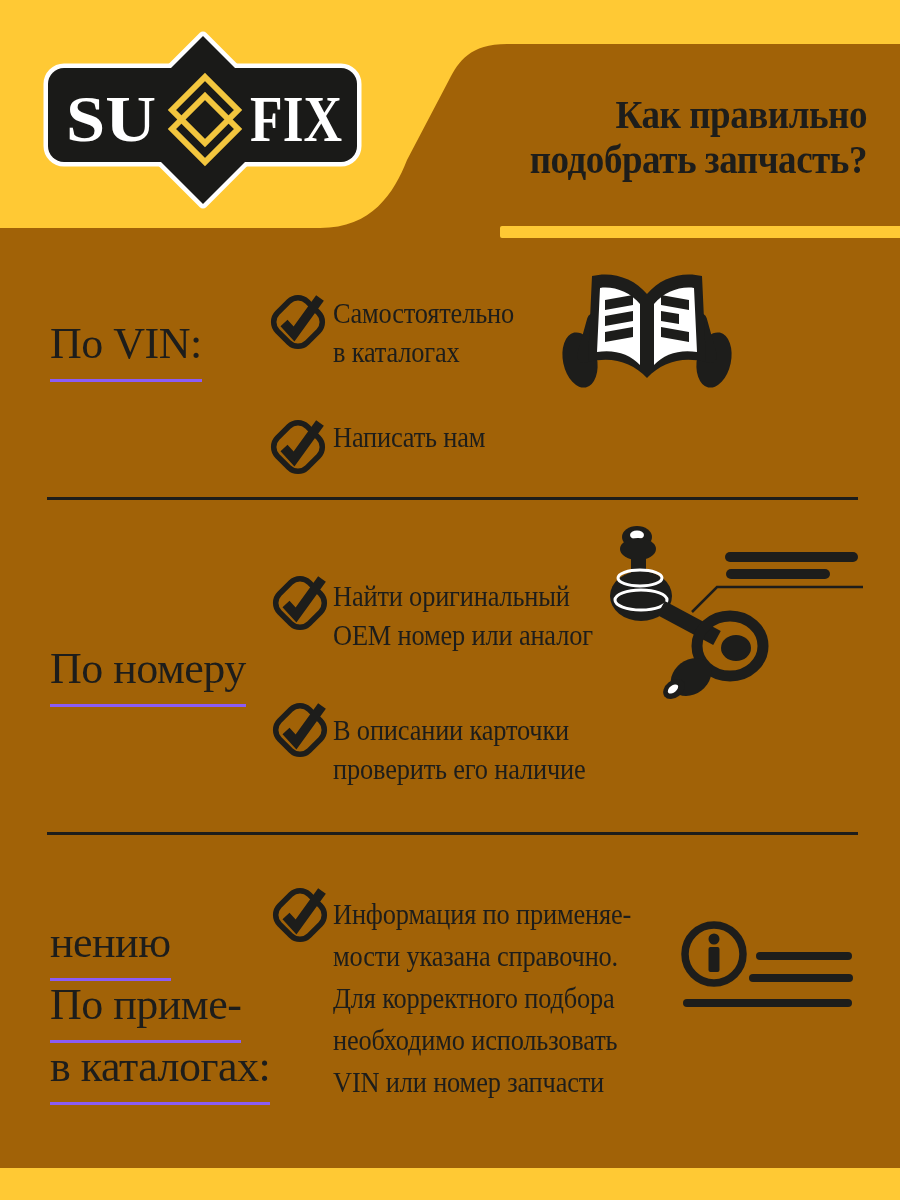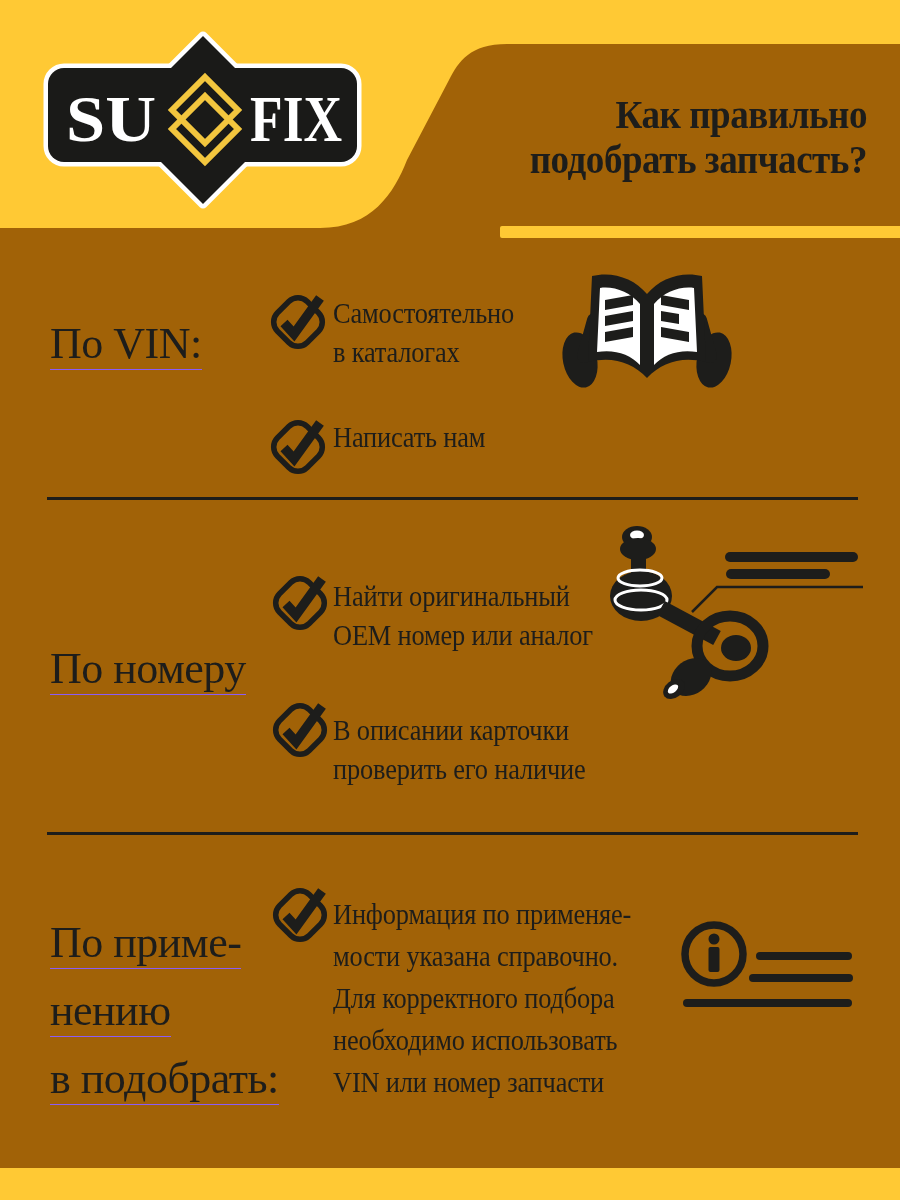--- a/index.html
+++ b/index.html
@@ -20,7 +20,7 @@
   .heading{position:absolute;left:50px;}
   .h-line{
     display:table;font-size:44px;line-height:44px;font-weight:400;letter-spacing:-0.5px;
-    border-bottom:1px solid #8b5cf6;padding-bottom:3px;margin-bottom:20px;white-space:nowrap;
+    border-bottom:3px solid #8b5cf6;padding-bottom:13px;margin-bottom:2px;white-space:nowrap;
   }
   .item-text{
     position:absolute;left:333px;font-size:30px;line-height:39px;letter-spacing:-0.2px;

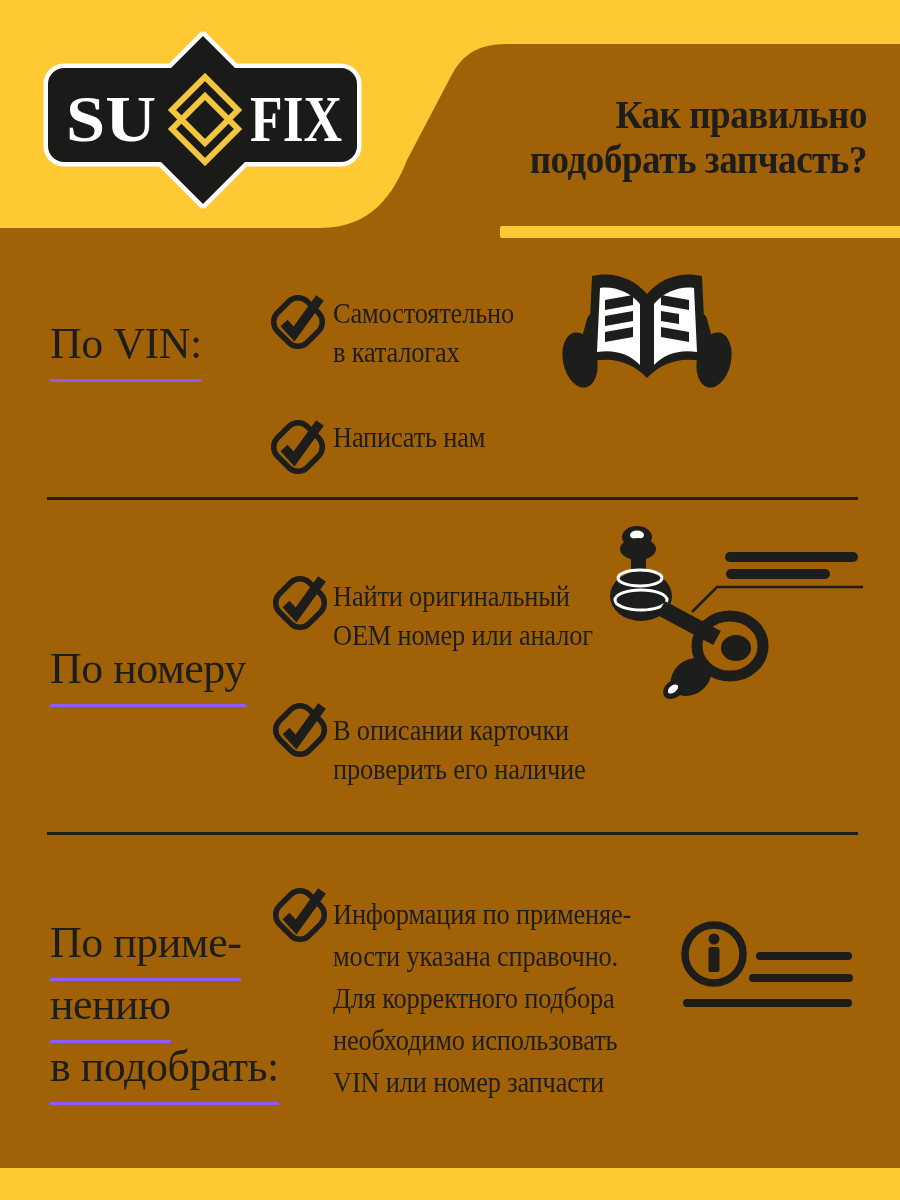--- a/index.html
+++ b/index.html
@@ -149,8 +149,8 @@
   <div class="divider" style="top:832px"></div>
 
   <div class="heading" style="top:921px">
+    <div class="h-line">нению</div>
     <div class="h-line">По приме-</div>
-    <div class="h-line">нению</div>
     <div class="h-line">в подобрать:</div>
   </div>
 

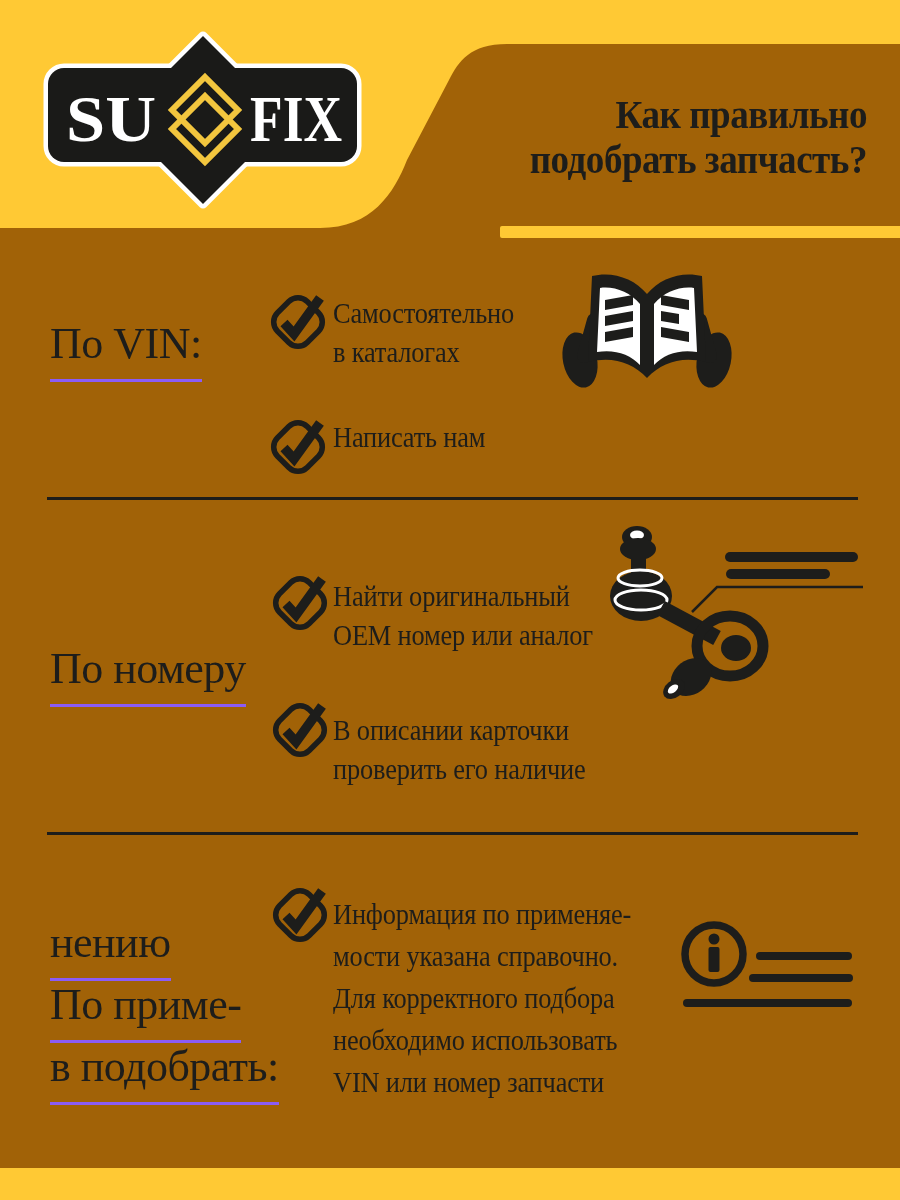--- a/index.html
+++ b/index.html
@@ -151,7 +151,7 @@
   <div class="heading" style="top:921px">
     <div class="h-line">нению</div>
     <div class="h-line">По приме-</div>
-    <div class="h-line">в подобрать:</div>
+    <div class="h-line">в каталогах:</div>
   </div>
 
   <svg class="check" style="left:266px;top:881px">

